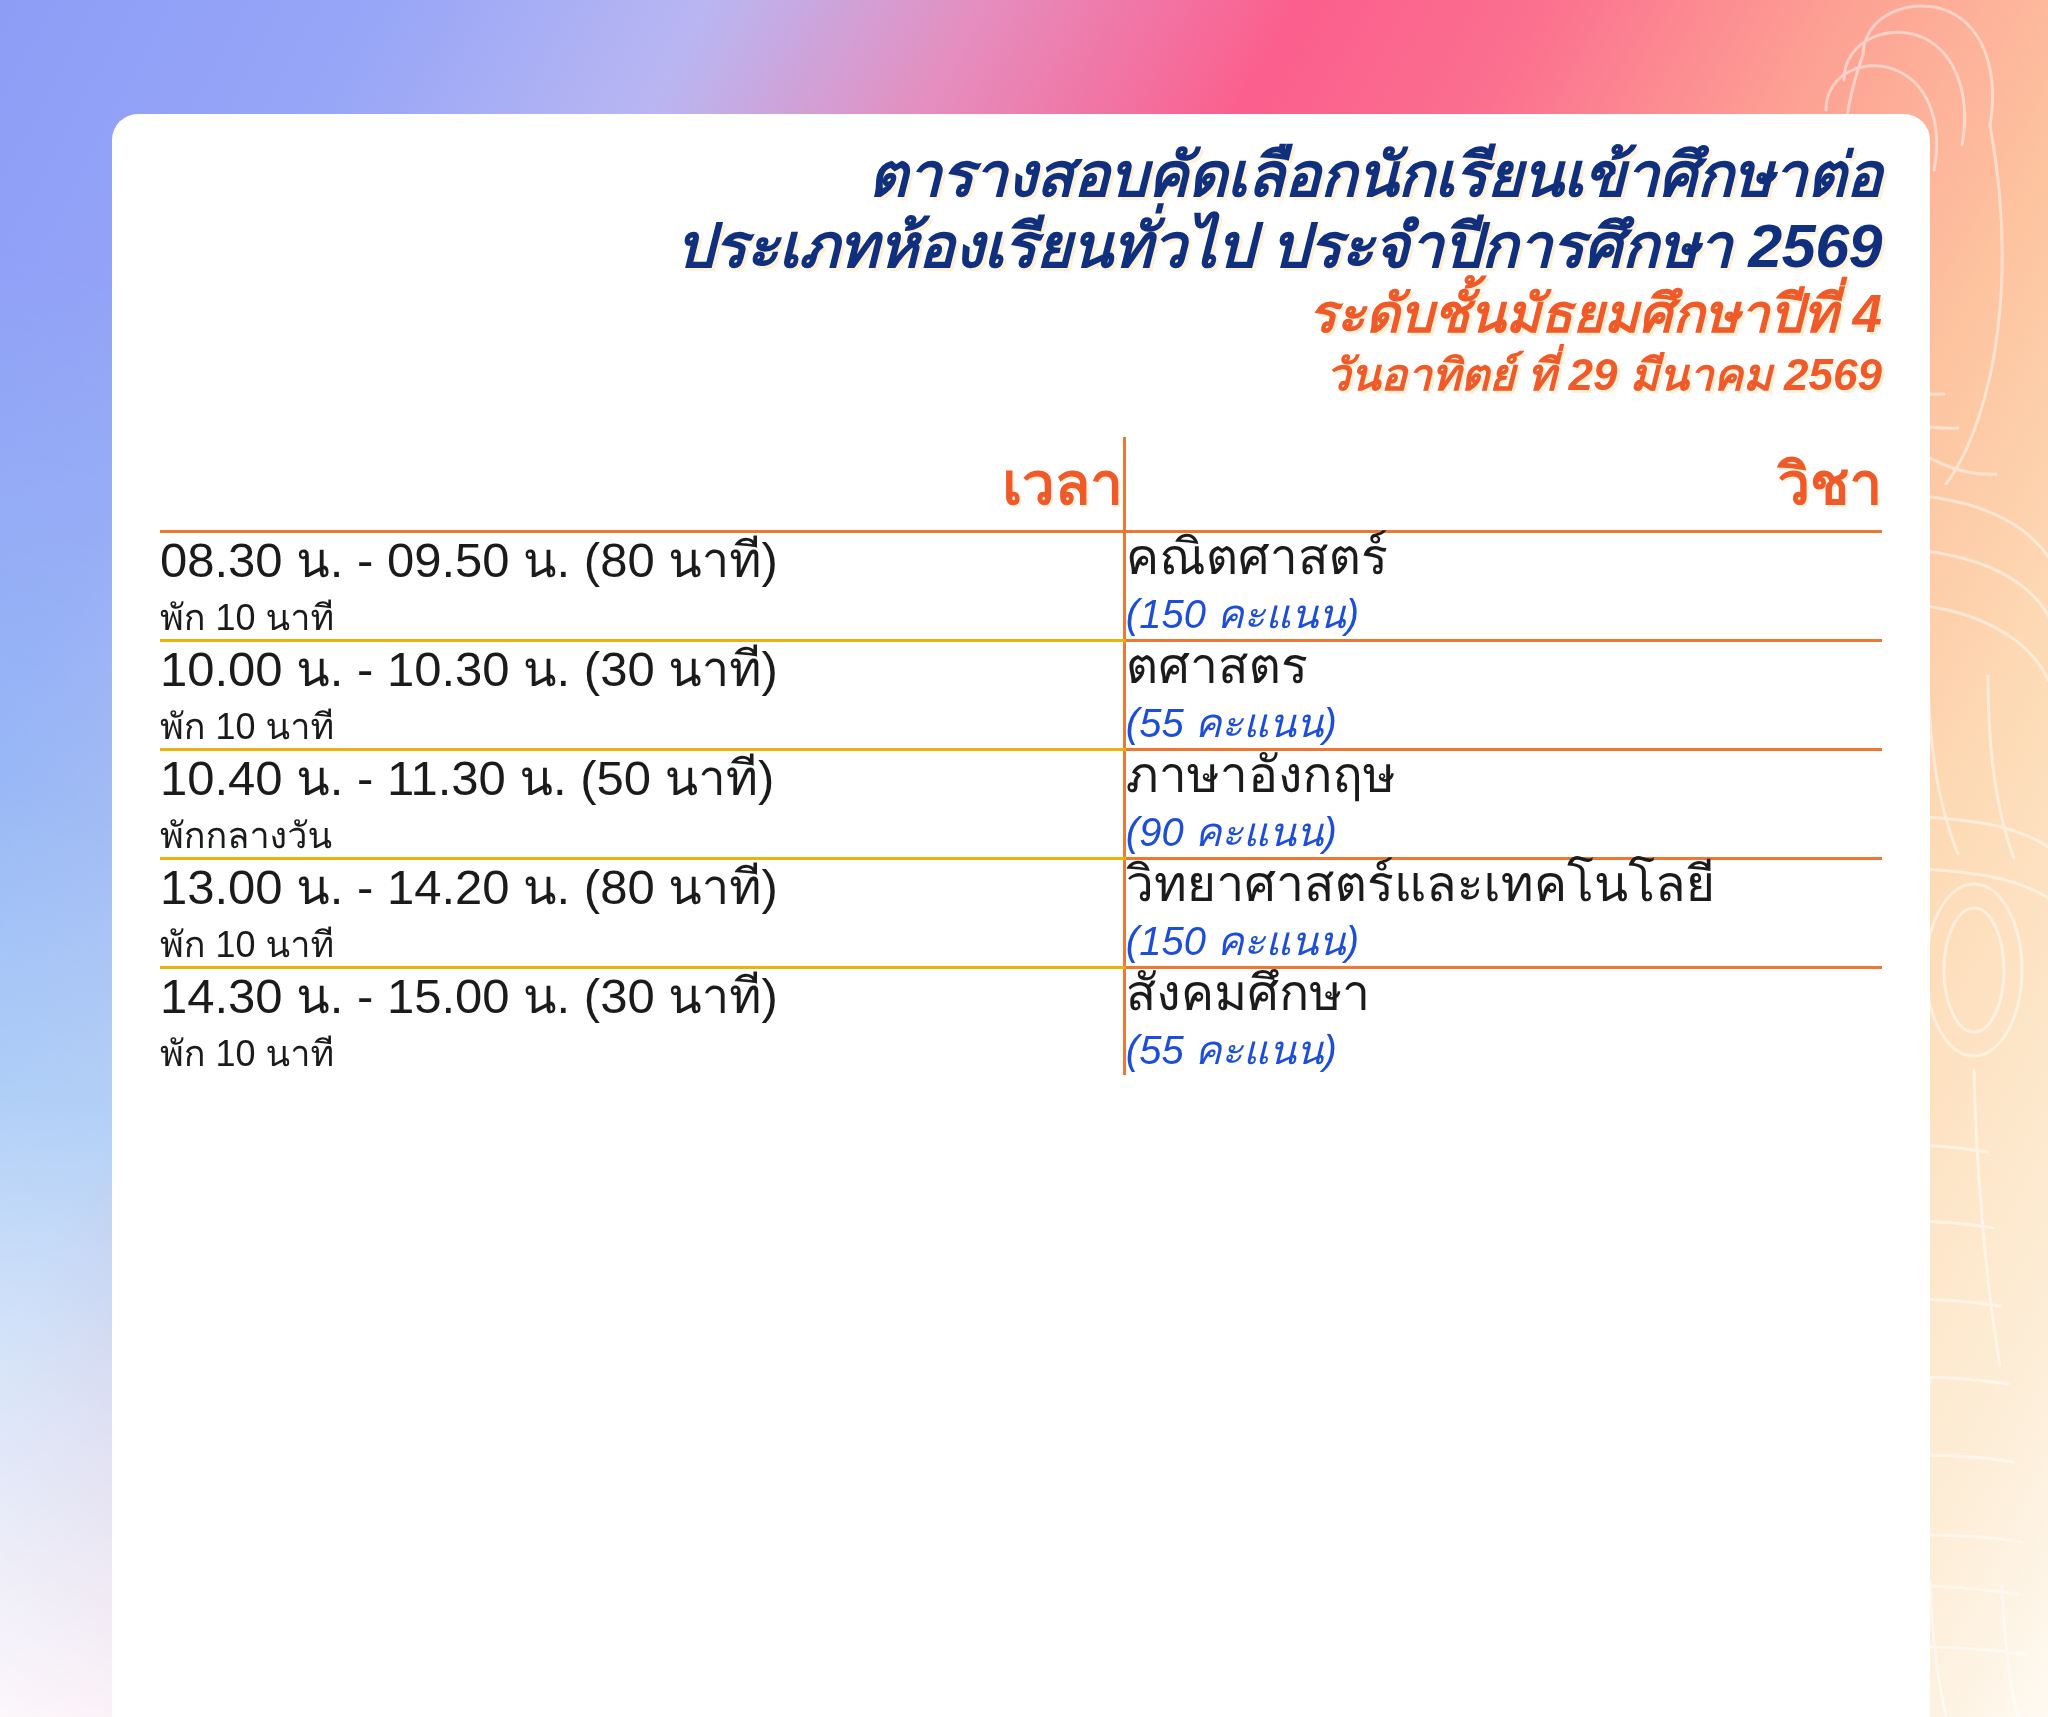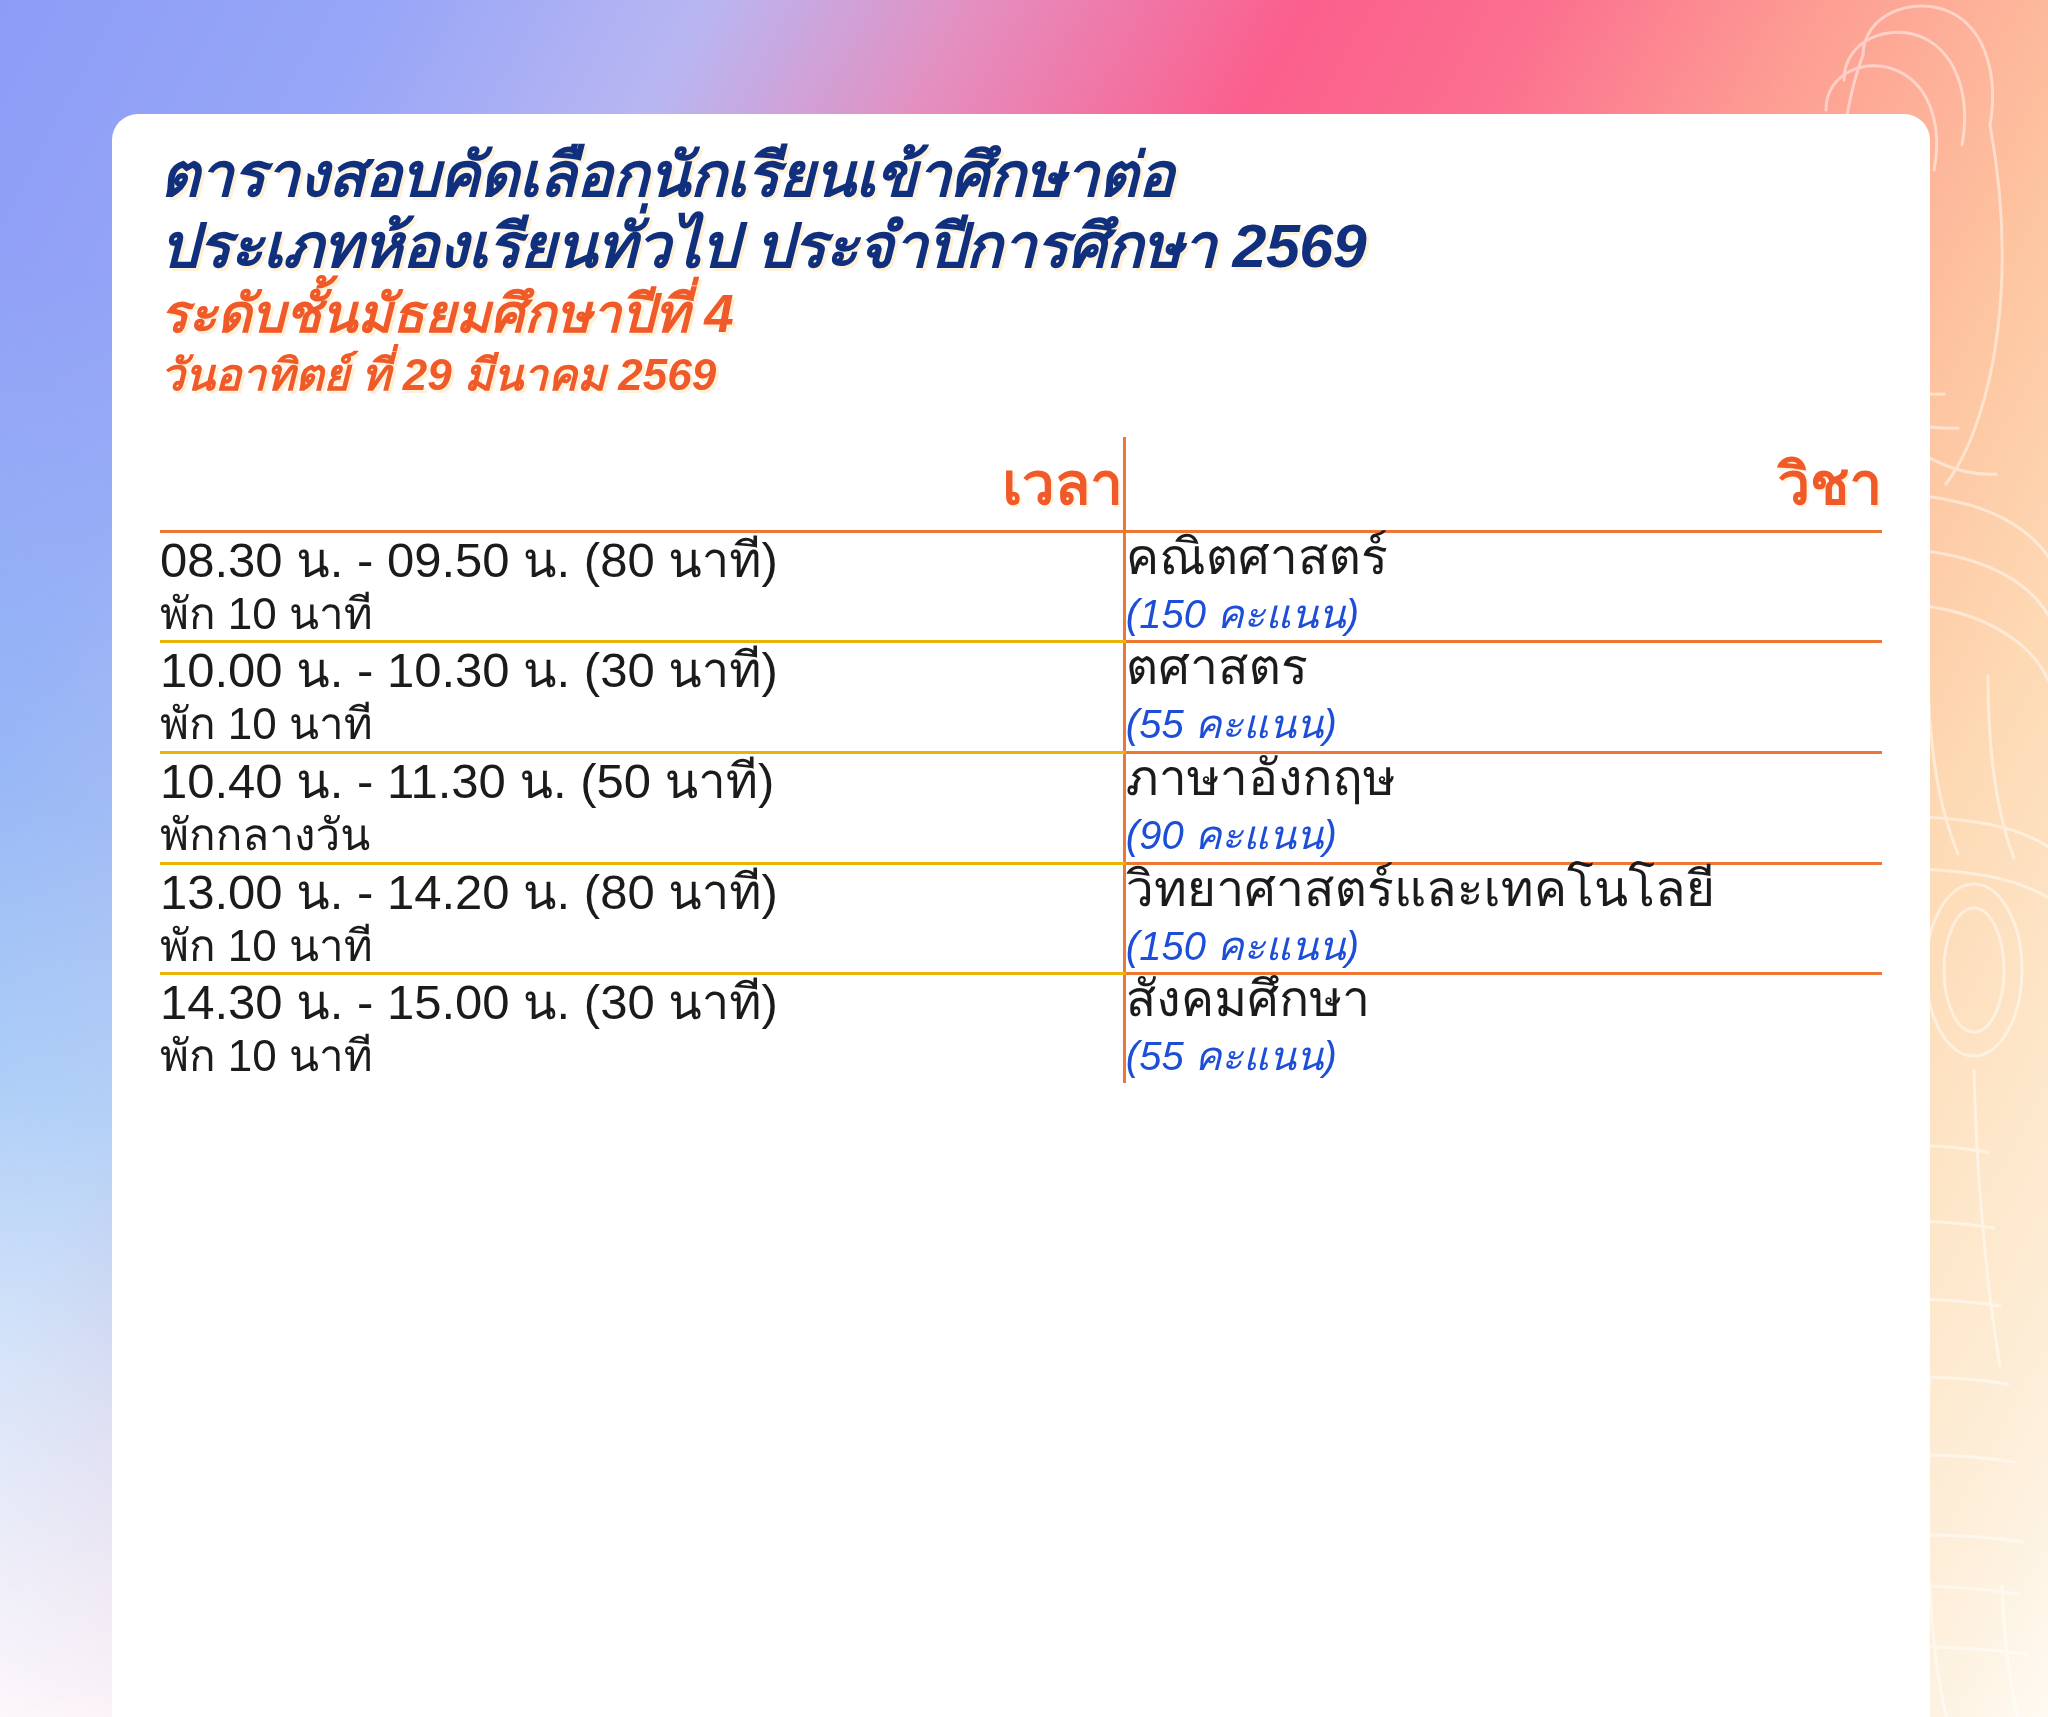--- a/index.html
+++ b/index.html
@@ -82,7 +82,7 @@
   }
 
   
-  .title-block { text-align: left; }
+  .title-block { text-align: right; }
 
   .title-main {
     font-weight: bold;

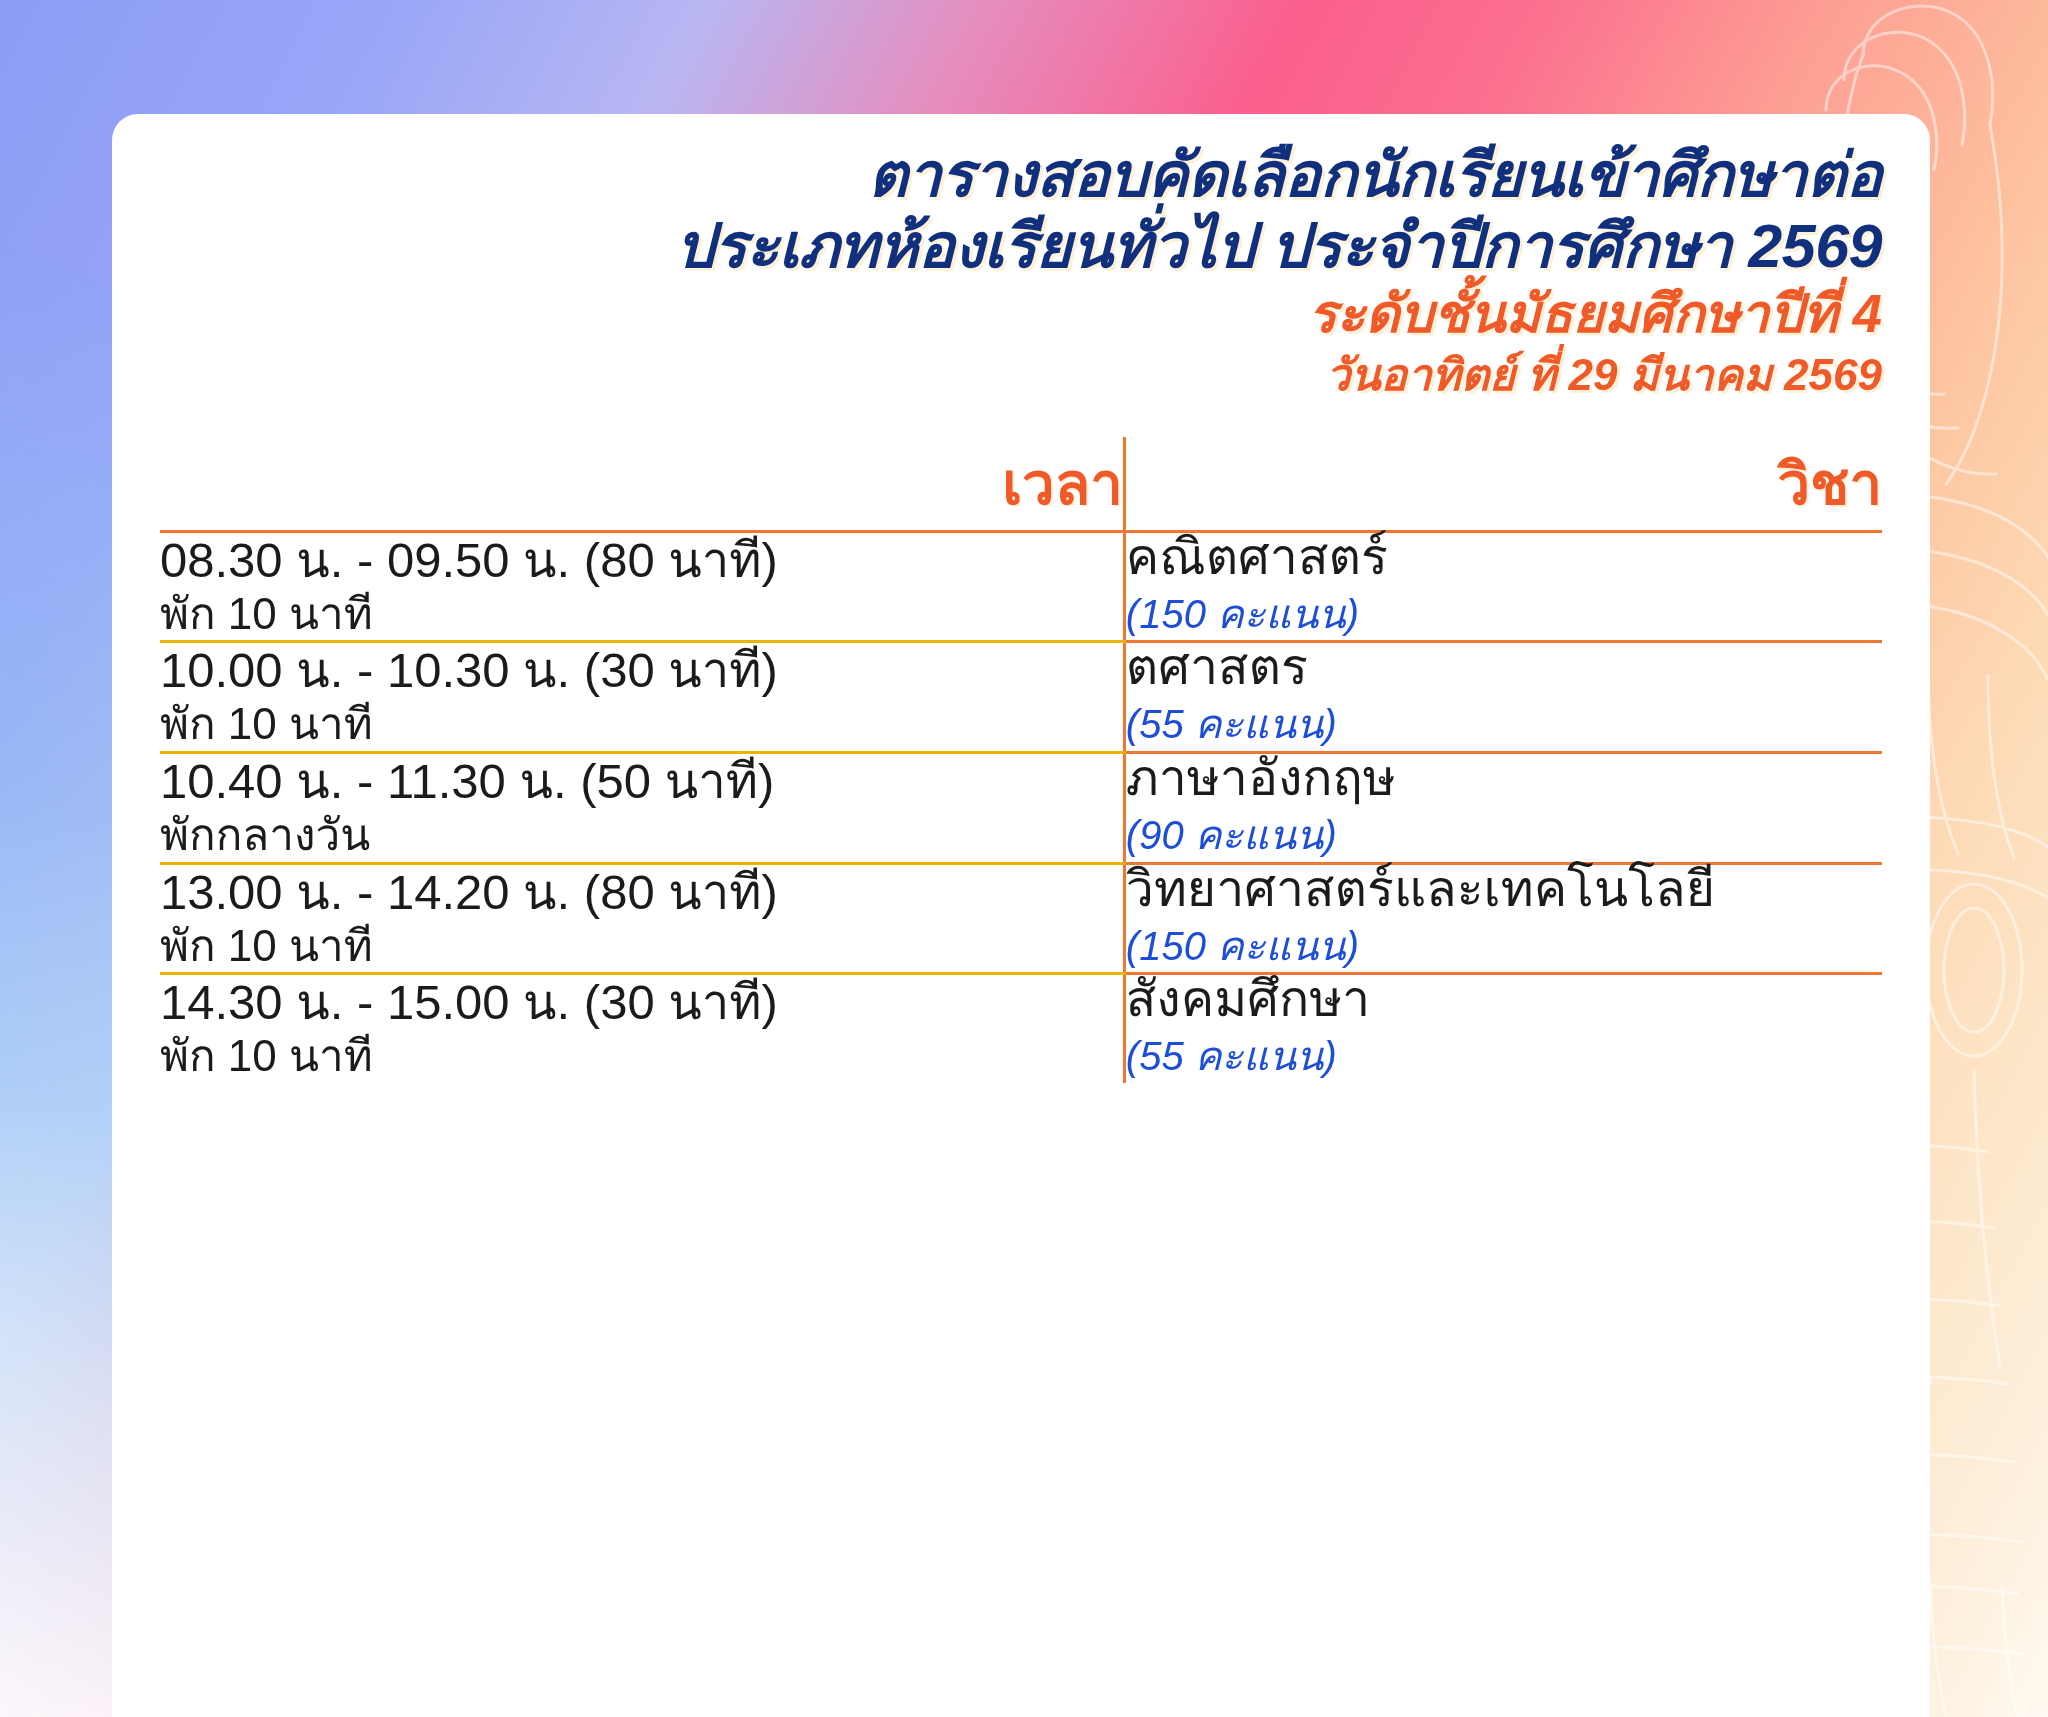--- a/index.html
+++ b/index.html
@@ -163,9 +163,10 @@
     white-space: nowrap;
   }
   .time-note {
-    font-size: 44px;
+    font-size: 36px;
     line-height: 1.2;
     color: #1b1b1b;
+    margin-top: 8px;
   }
   .subject-name {
     font-size: 50px;

